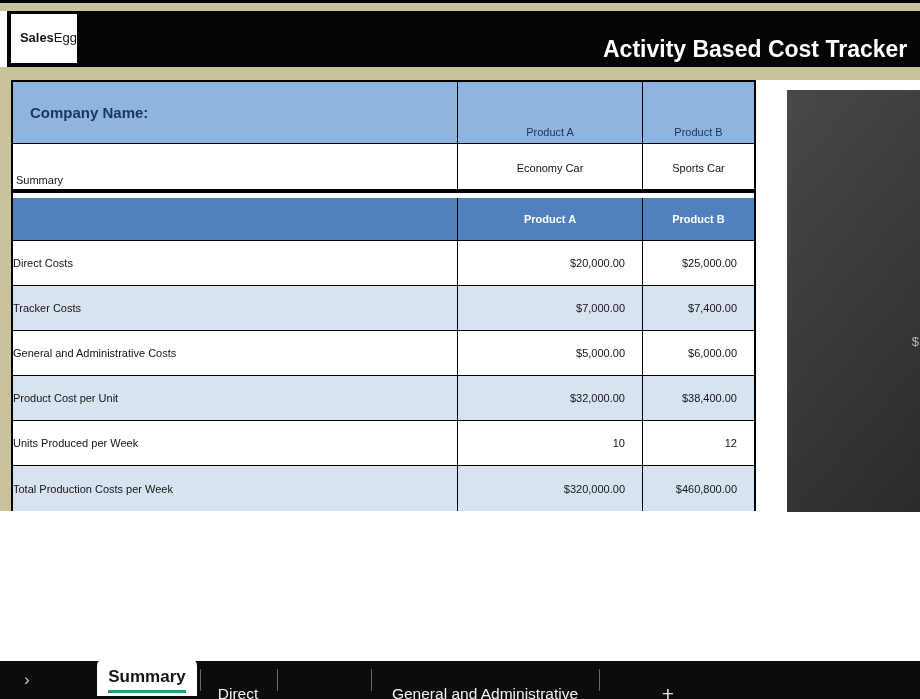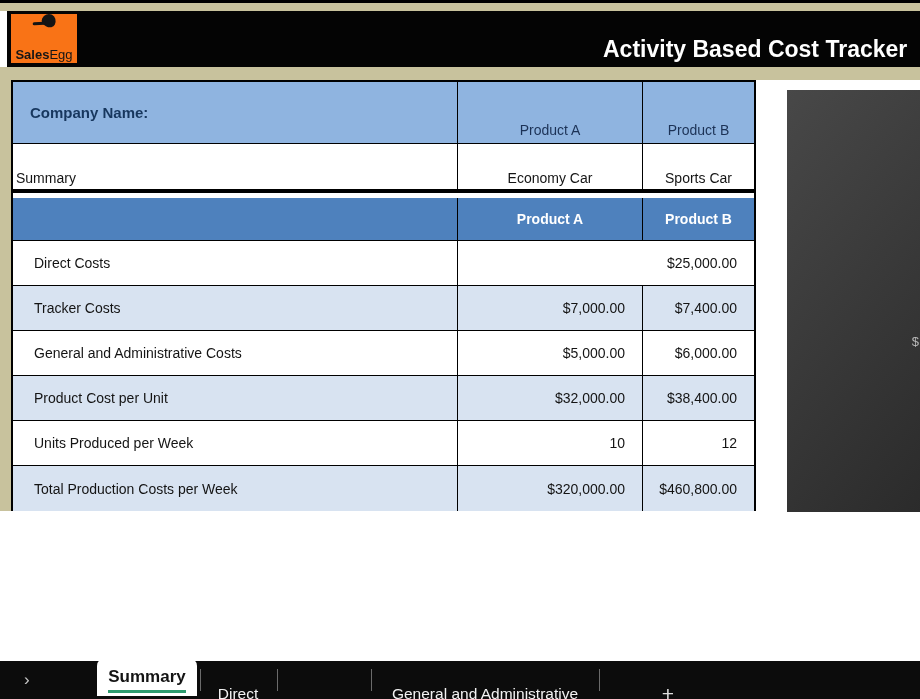--- a/index.html
+++ b/index.html
@@ -14,8 +14,8 @@
 
   
   .appheader{position:absolute;left:7px;top:11px;width:913px;height:56px;background:#040404;overflow:hidden;}
-  .logo{position:absolute;left:4px;top:3px;width:66px;height:49px;background:#f97316;
-        display:flex;flex-direction:column;align-items:center;justify-content:flex-end;padding-bottom:2px;box-sizing:border-box;gap:20px;}
+  .logo{position:absolute;left:4px;top:3px;width:66px;height:49px;background:#ffffff;
+        display:flex;align-items:center;justify-content:flex-end;padding-bottom:2px;box-sizing:border-box;gap:20px;}
   .egg{position:relative;width:14px;height:18px;background:#141414;margin-bottom:1px;margin-left:10px;
        border-radius:50% 50% 50% 50%/62% 62% 42% 42%;transform:rotate(26deg);}
   .egg::after{content:'';position:absolute;left:-7px;bottom:-2px;width:13px;height:3px;background:#141414;

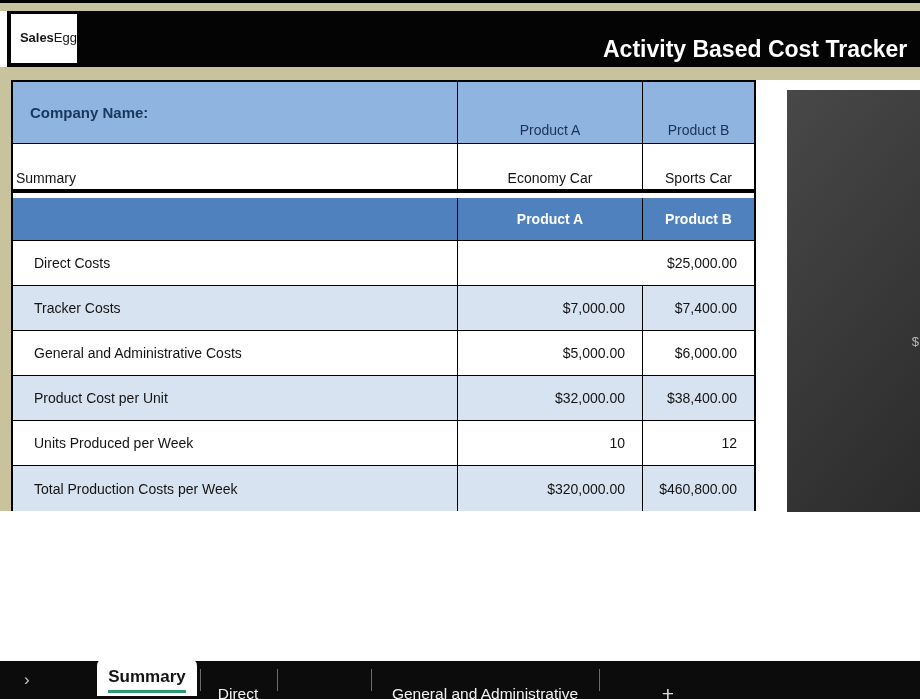--- a/index.html
+++ b/index.html
@@ -29,7 +29,7 @@
   .sheet{position:absolute;left:11px;top:80px;width:745px;height:431px;background:#fff;
          border:2px solid #000;box-sizing:border-box;}
   .trow{display:flex;width:100%;box-sizing:border-box;}
-  .cell{box-sizing:border-box;font-size:14px;color:#141414;overflow:hidden;}
+  .cell{box-sizing:border-box;font-size:11px;color:#141414;overflow:hidden;}
   .c1{width:445px;border-right:1px solid #000;}
   .c2{width:185px;border-right:1px solid #000;}
   .c3{flex:1;}

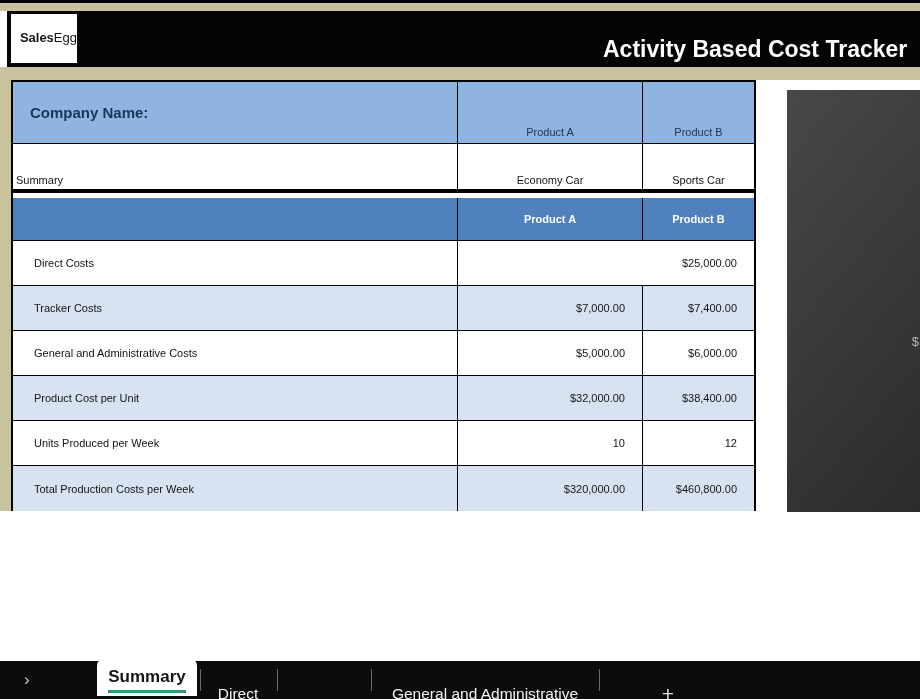--- a/index.html
+++ b/index.html
@@ -38,7 +38,7 @@
   .band .c2,.band .c3{display:flex;align-items:flex-end;justify-content:center;padding-bottom:5px;color:#1c3256;}
   .srow{height:45px;background:#fff;}
   .srow .c1{display:flex;align-items:flex-end;padding-left:3px;padding-bottom:3px;}
-  .srow .c2,.srow .c3{display:flex;align-items:flex-end;justify-content:center;padding-bottom:3px;}
+  .srow .c2,.srow .c3{display:flex;align-items:flex-end;justify-content:center;padding-bottom:15px;}
   .divider{height:4px;background:#000;}
   .gaprow{height:5px;background:#fff;}
   .thead{height:43px;background:#4e81bd;border-bottom:1px solid #000;}

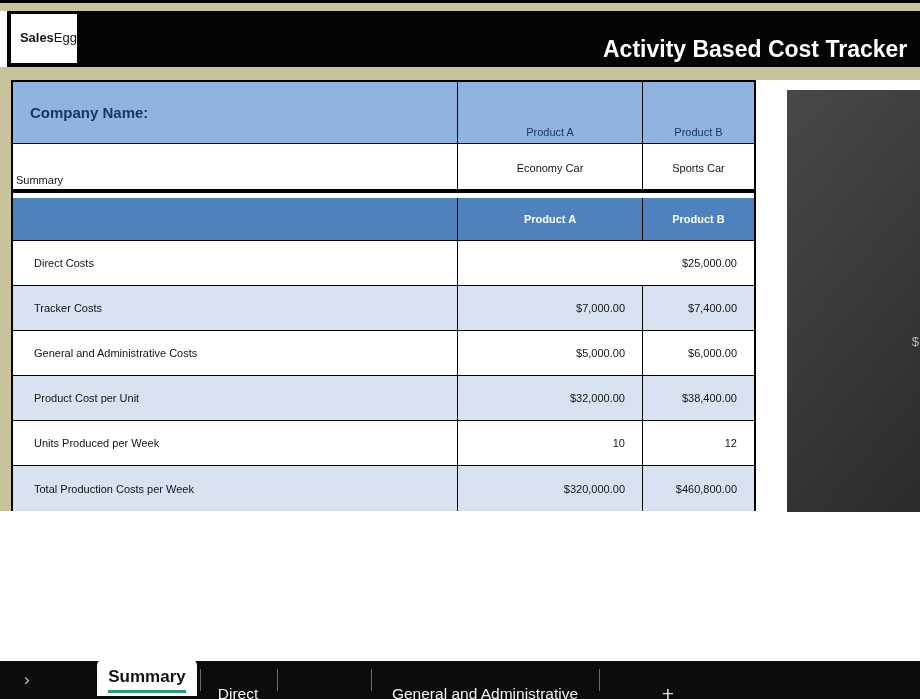--- a/index.html
+++ b/index.html
@@ -46,7 +46,7 @@
   .drow{height:45px;border-bottom:1px solid #000;background:#fff;}
   .drow:last-child{border-bottom:none;flex:1;}
   .drow.alt{background:#d8e3f1;}
-  .drow .c1{display:flex;align-items:center;padding-left:21px;text-align:right;}
+  .drow .c1{display:flex;align-items:center;padding-left:0;text-align:right;}
   .drow .c2,.drow .c3{display:flex;align-items:center;justify-content:flex-end;padding-right:17px;}
 
   

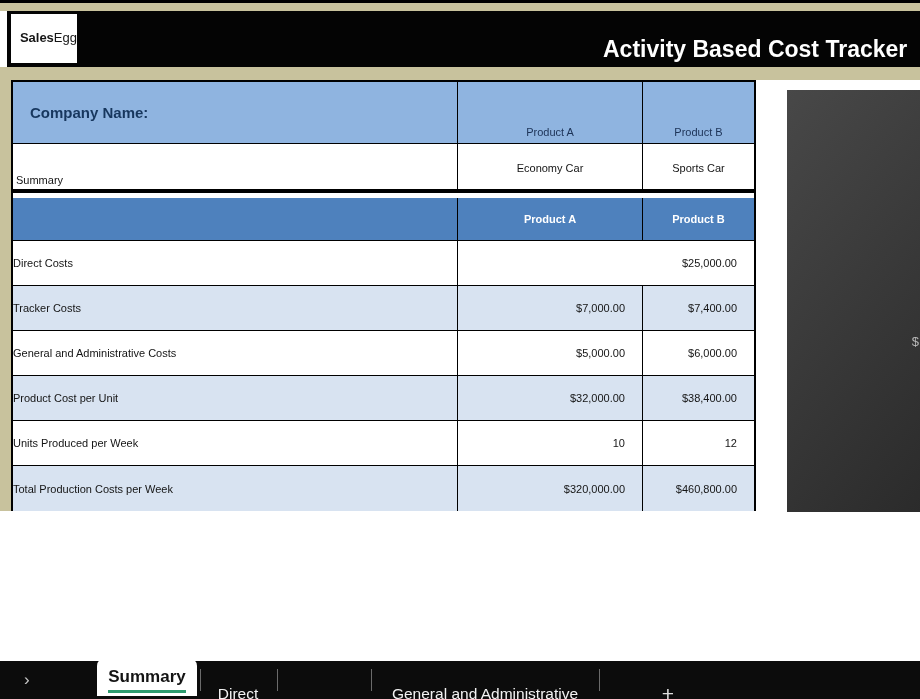--- a/index.html
+++ b/index.html
@@ -111,6 +111,7 @@
 
     <div class="trow drow">
       <div class="cell c1">Direct Costs</div>
+      <div class="cell c2">$20,000.00</div>
       <div class="cell c3">$25,000.00</div>
     </div>
     <div class="trow drow alt">

